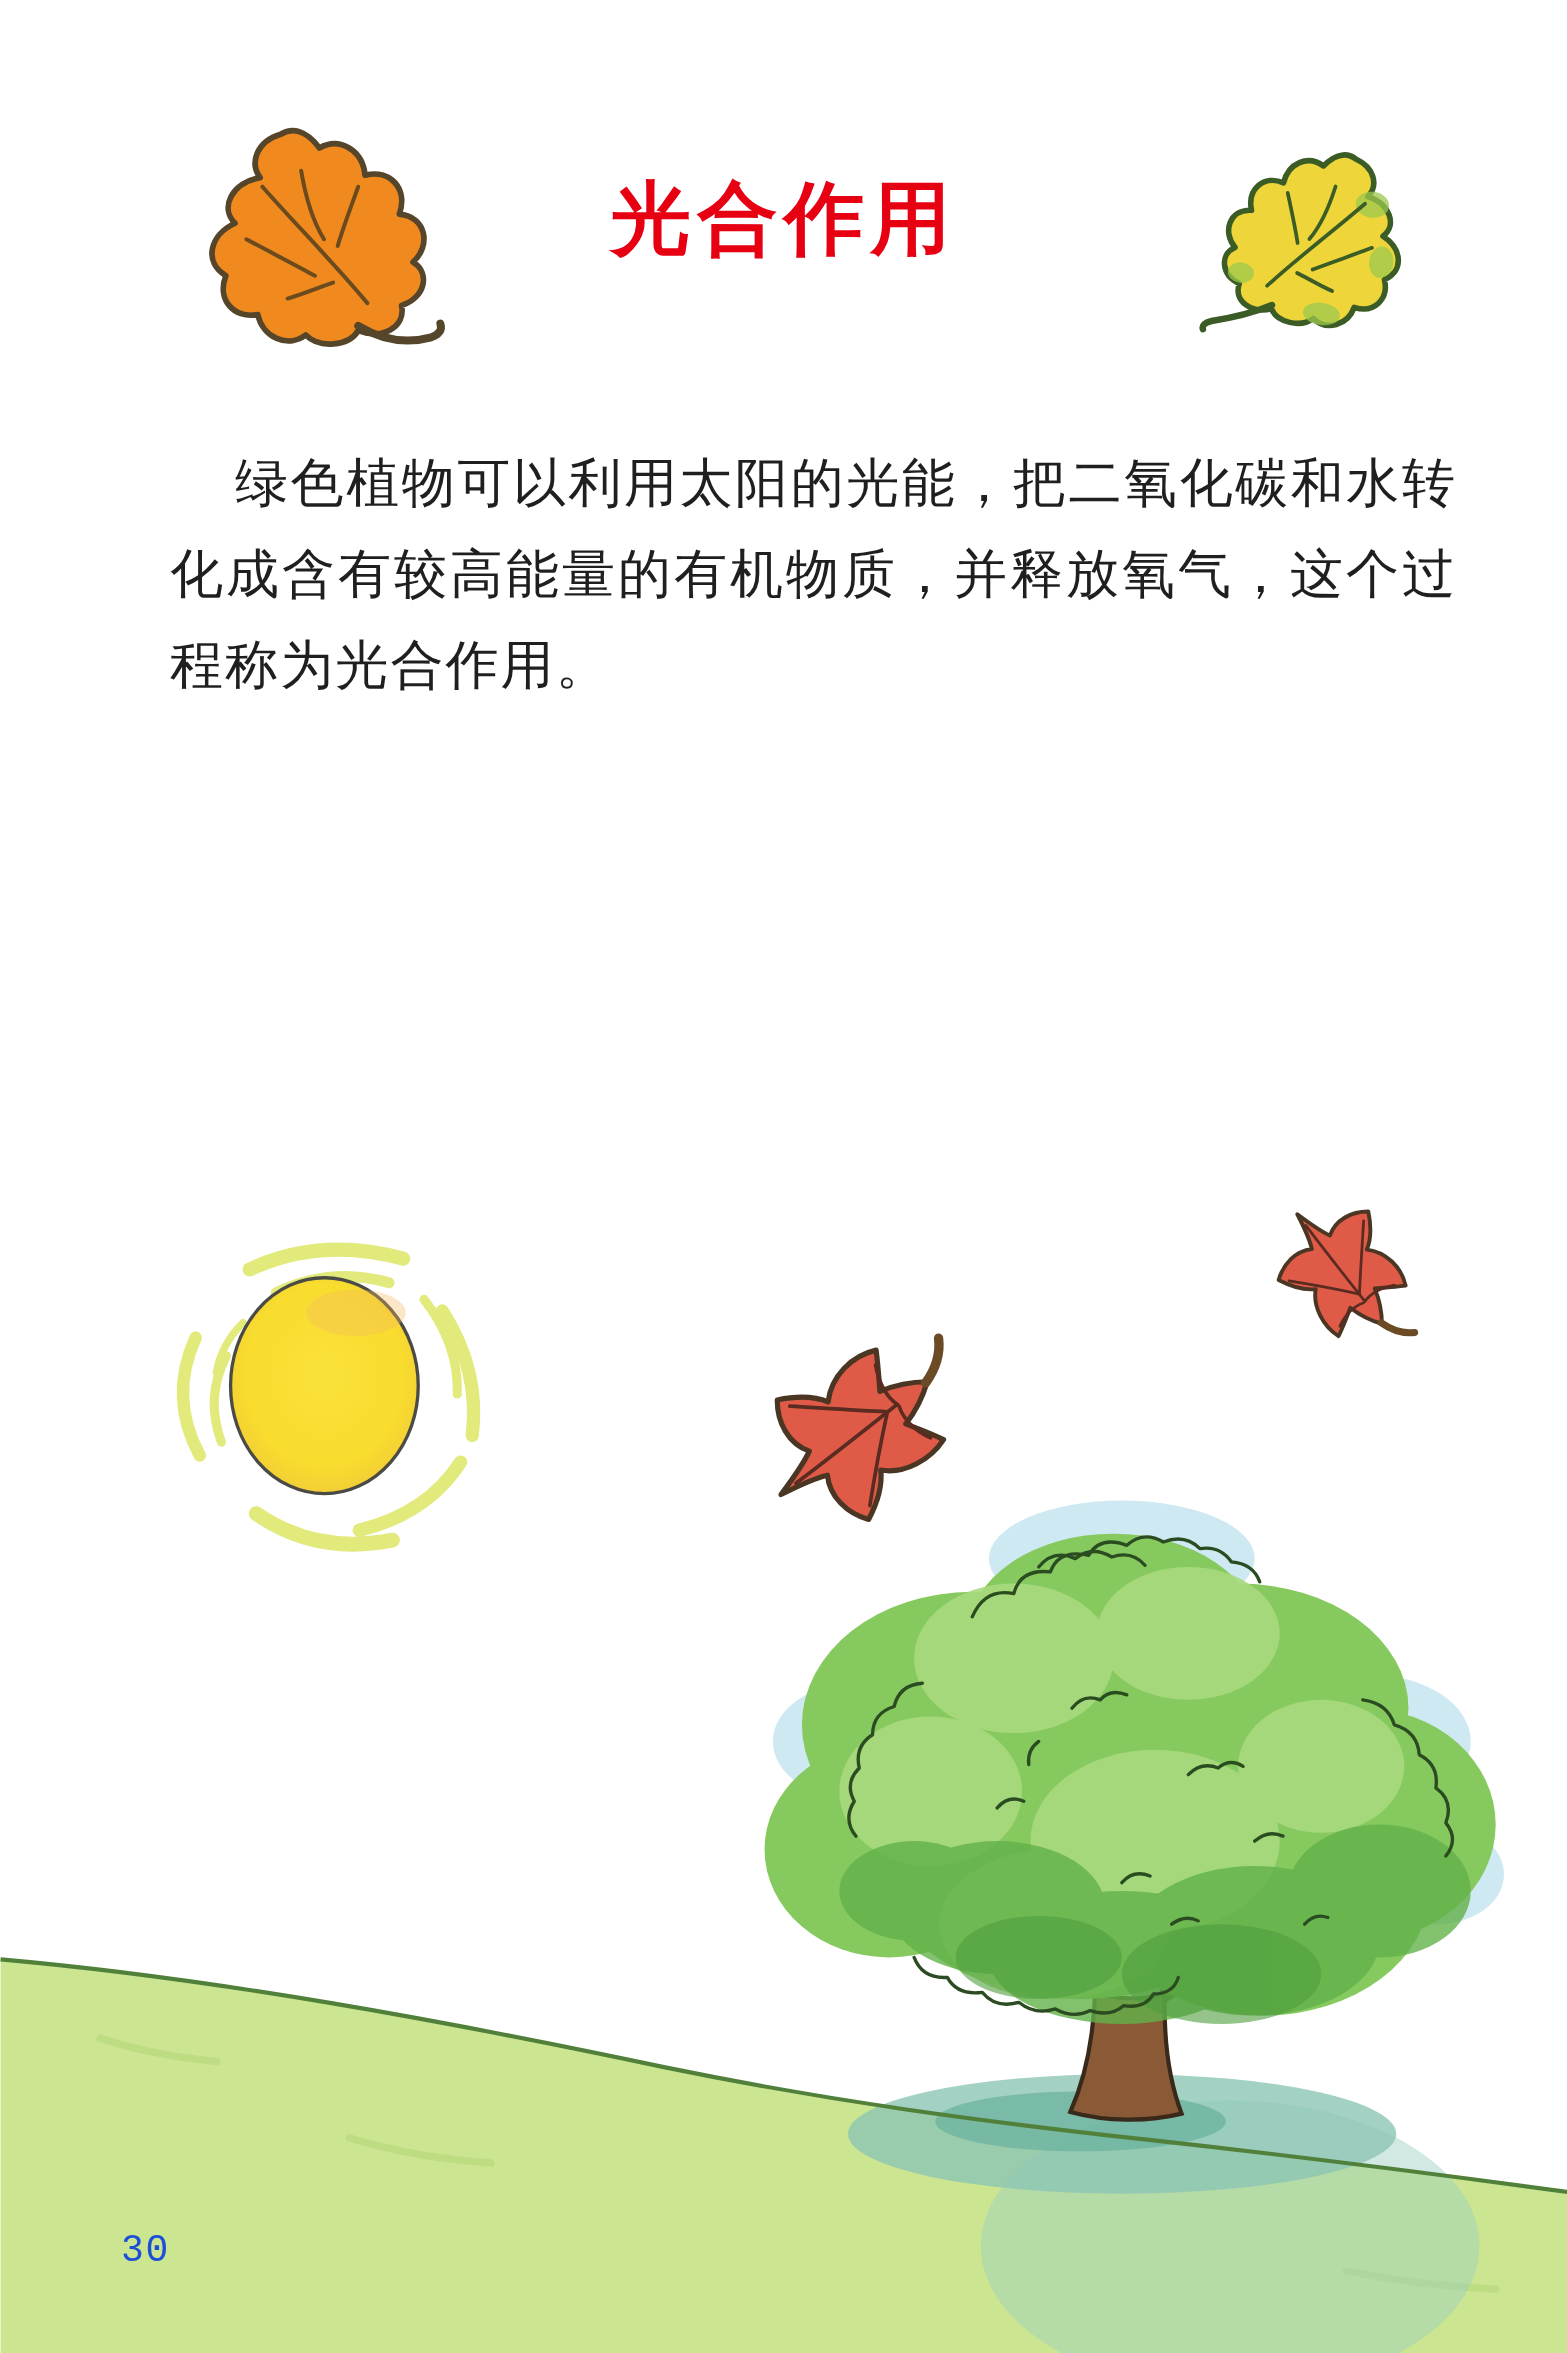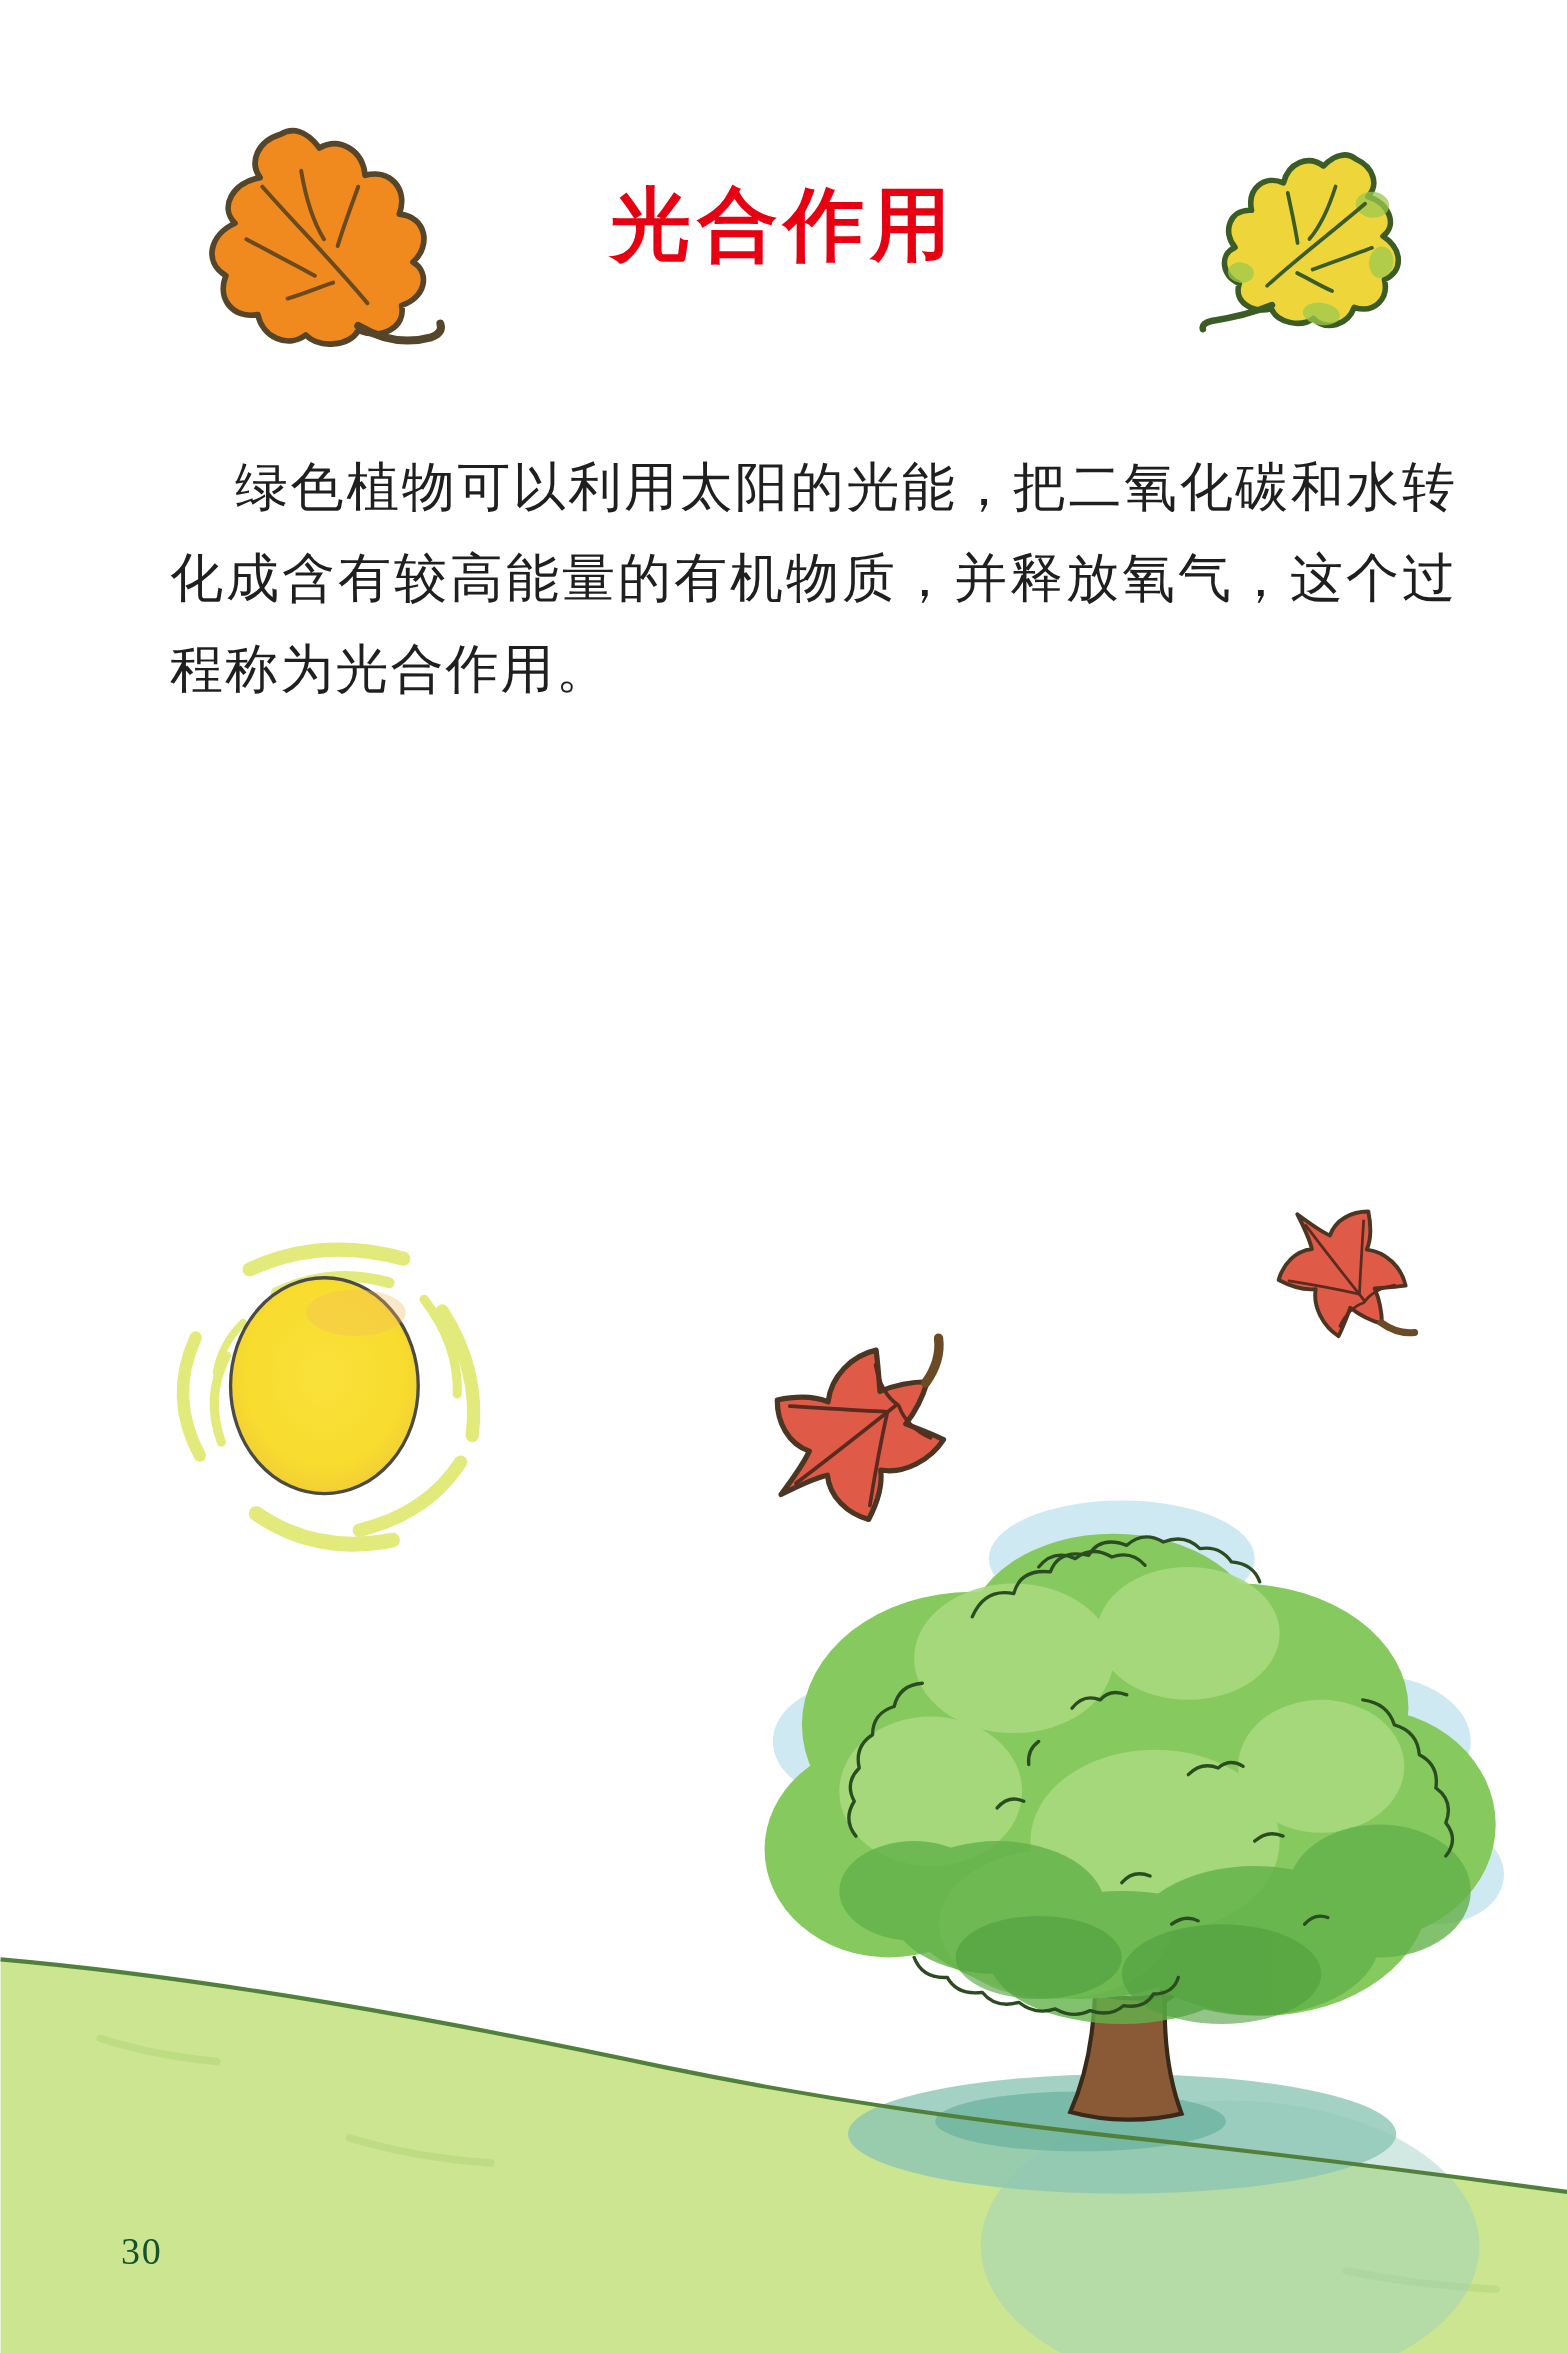--- a/index.html
+++ b/index.html
@@ -5,7 +5,7 @@
   html,body{margin:0;padding:0;background:#ffffff;}
   .page{
     position:relative;width:1568px;height:2354px;background:#ffffff;overflow:hidden;
-    font-family:Liberation Serif, serif;
+    font-family:Liberation Mono, monospace;
   }
   .title{
     position:absolute;top:185px;left:0;width:100%;text-align:center;

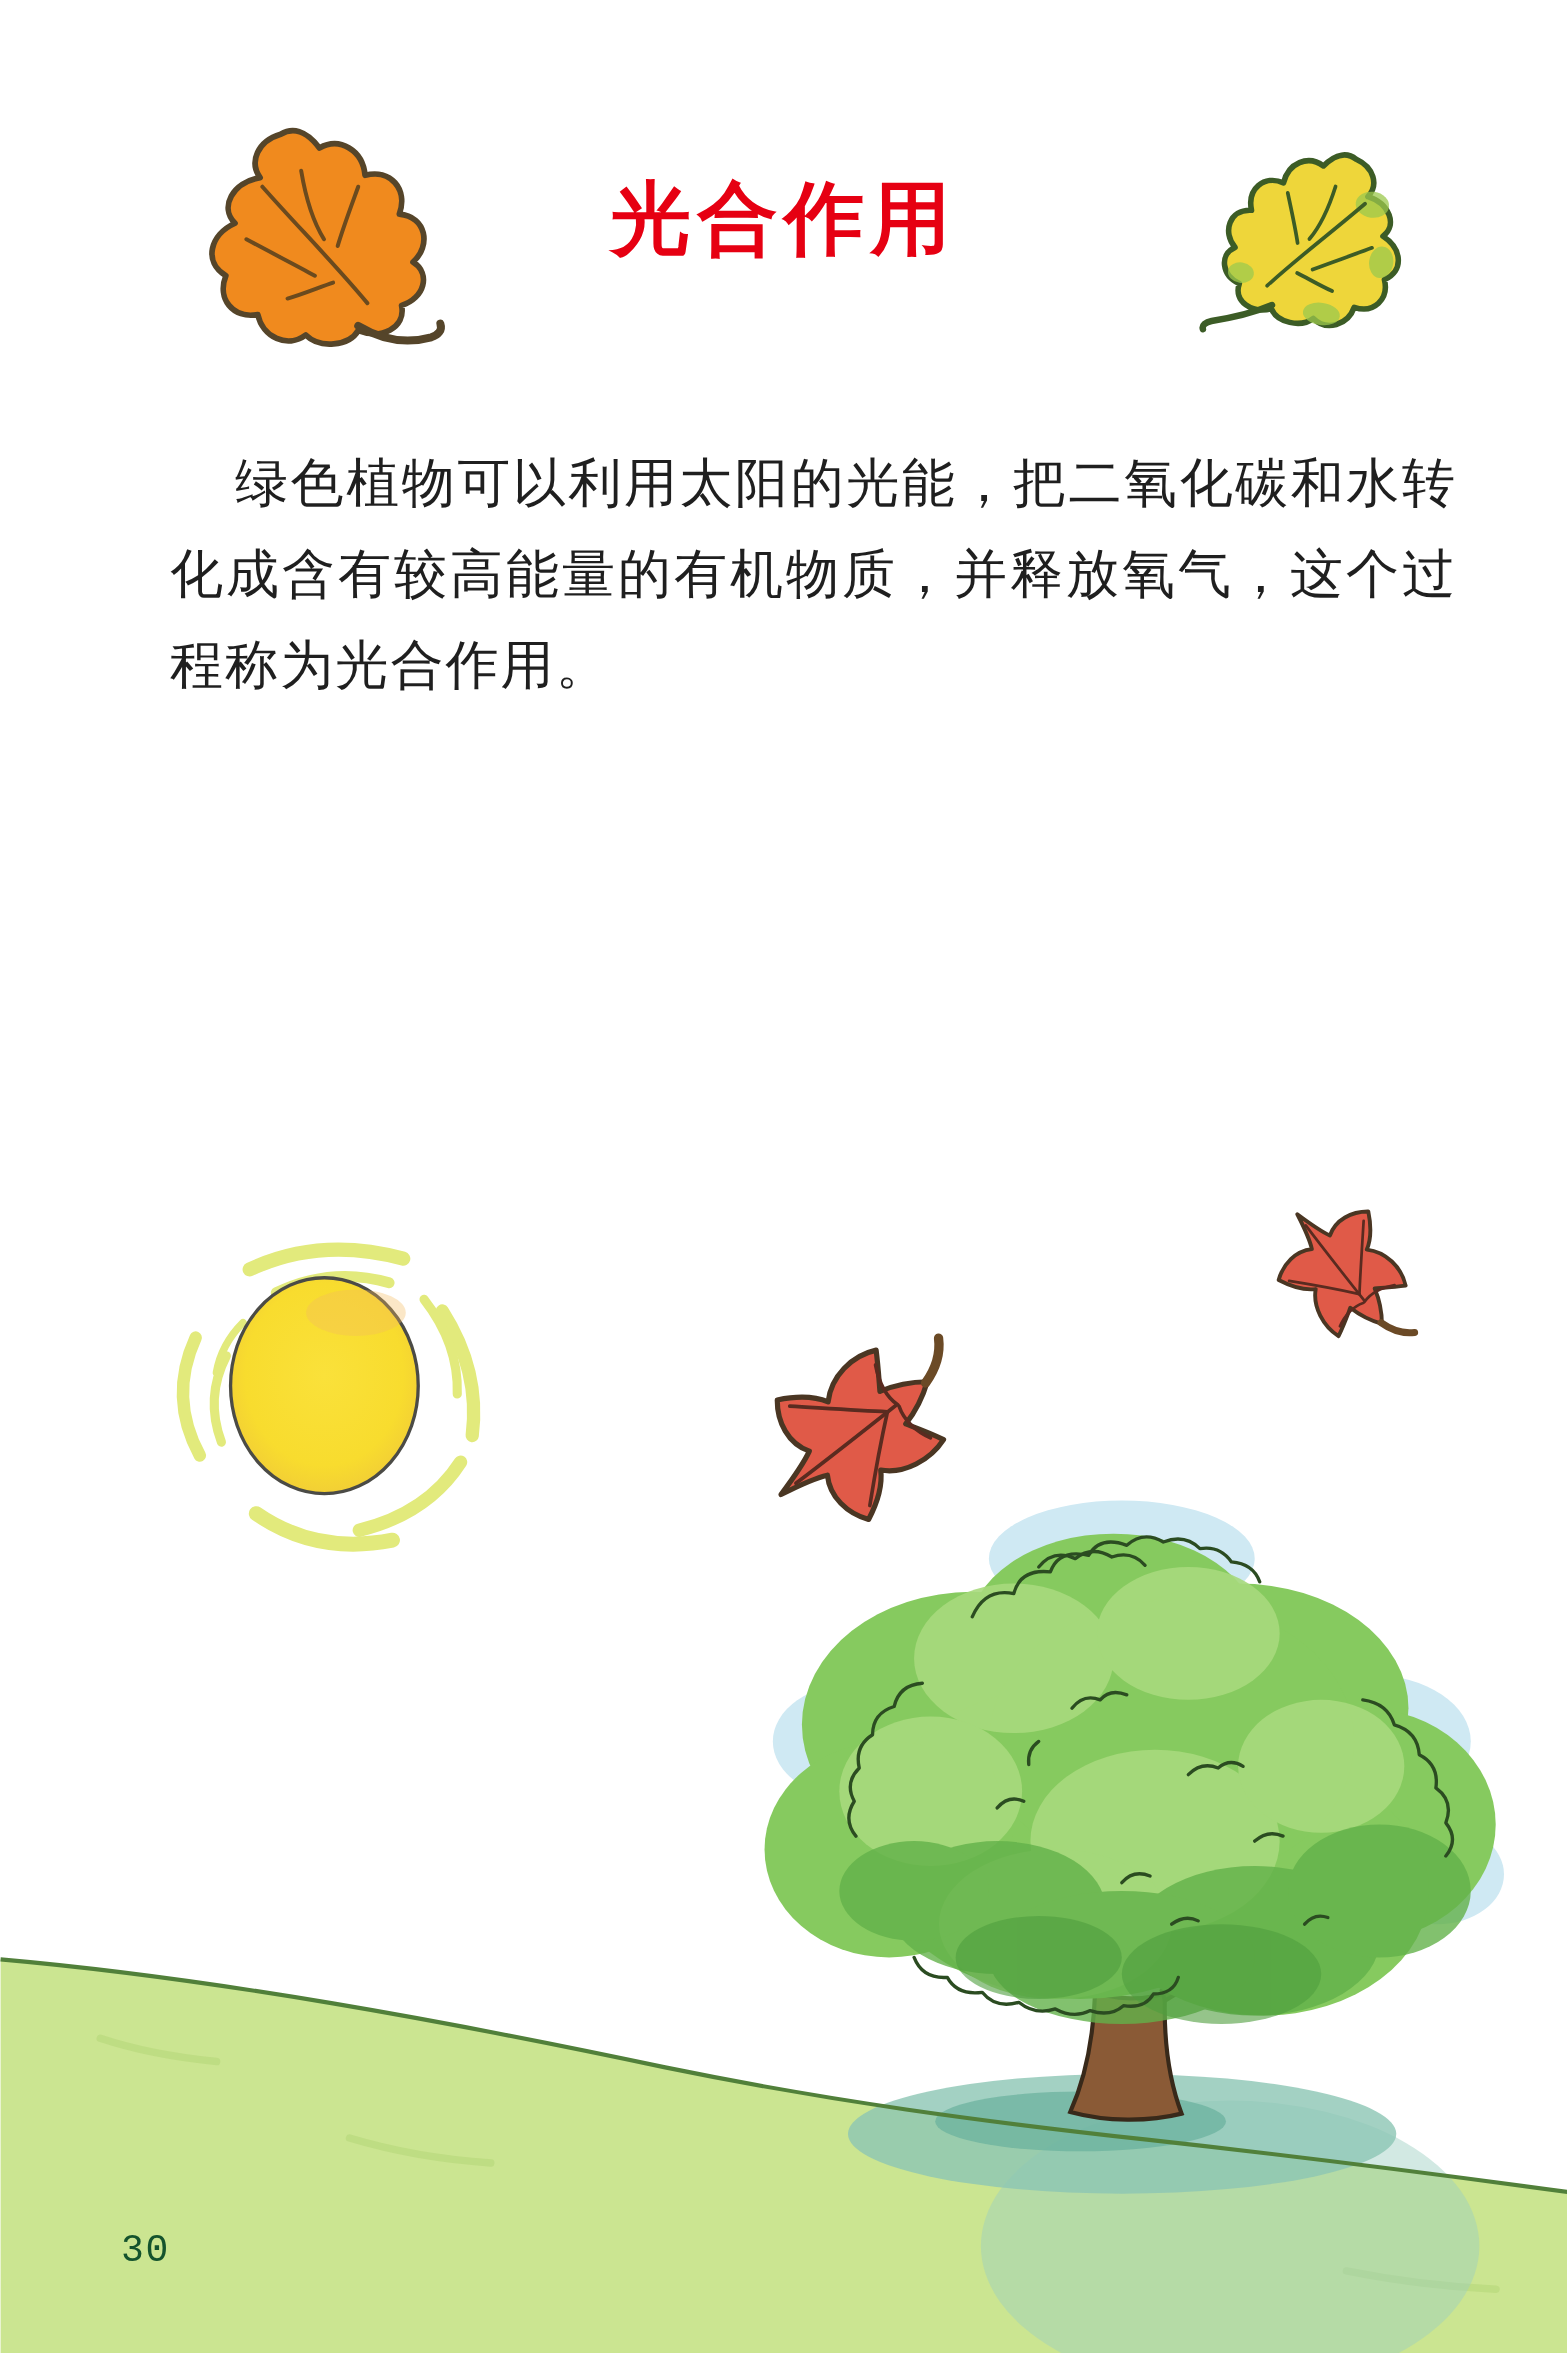--- a/index.html
+++ b/index.html
@@ -19,7 +19,7 @@
   .bodytext p{margin:0;text-indent:65px;}
   .decor{position:absolute;}
   .pagenum{
-    position:absolute;left:121px;top:2229px;font-size:38px;color:#14532d;
+    position:absolute;left:121px;top:2229px;font-size:38px;color:#1d4ed8;
     letter-spacing:1.7px;z-index:5;
   }
   svg{display:block;overflow:visible;}

